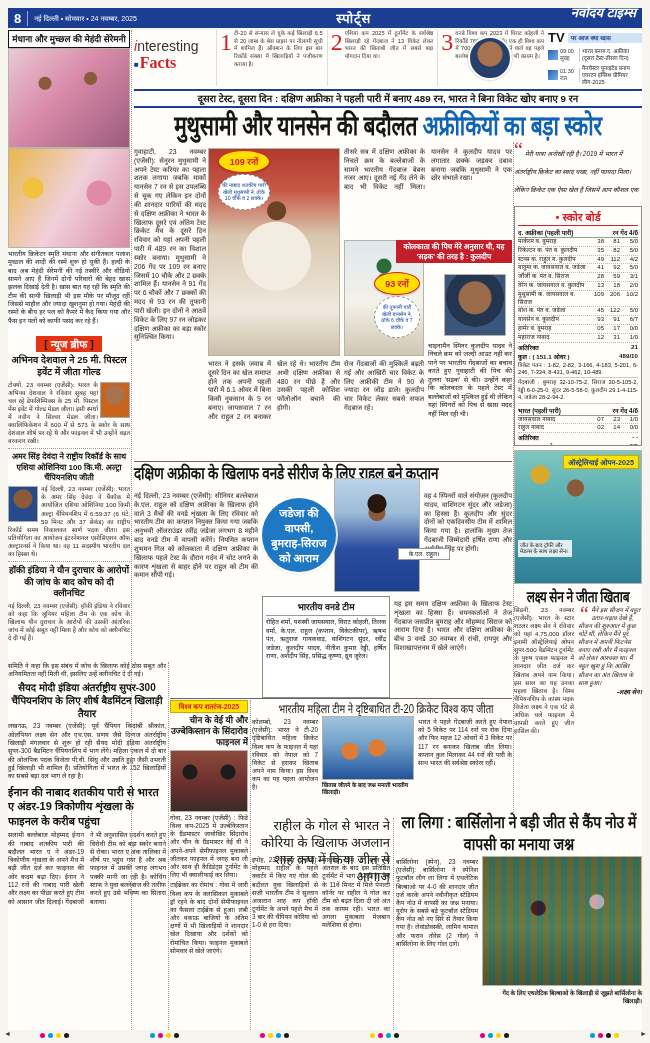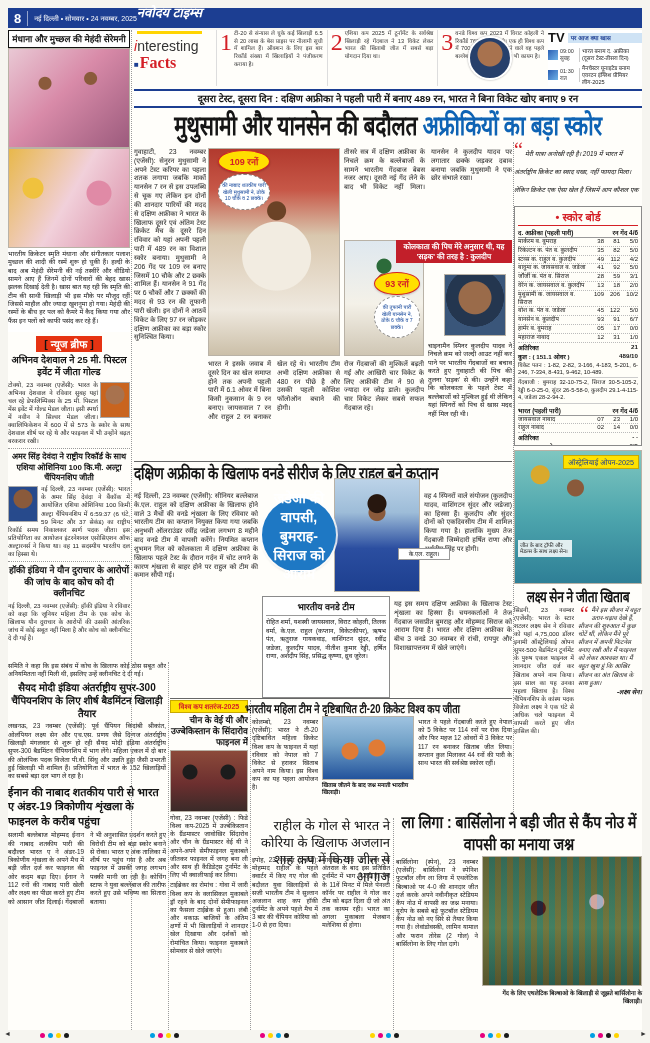--- a/index.html
+++ b/index.html
@@ -177,6 +177,7 @@
 <div class="abs topbar">
   <span class="pgnum">8</span>
   <span class="pgdate">नई दिल्ली • सोमवार • 24 नवम्बर, 2025</span>
+  <span class="section-title">स्पोर्ट्स</span>
   <span class="masthead">नवोदय टाइम्स</span>
 </div>
 

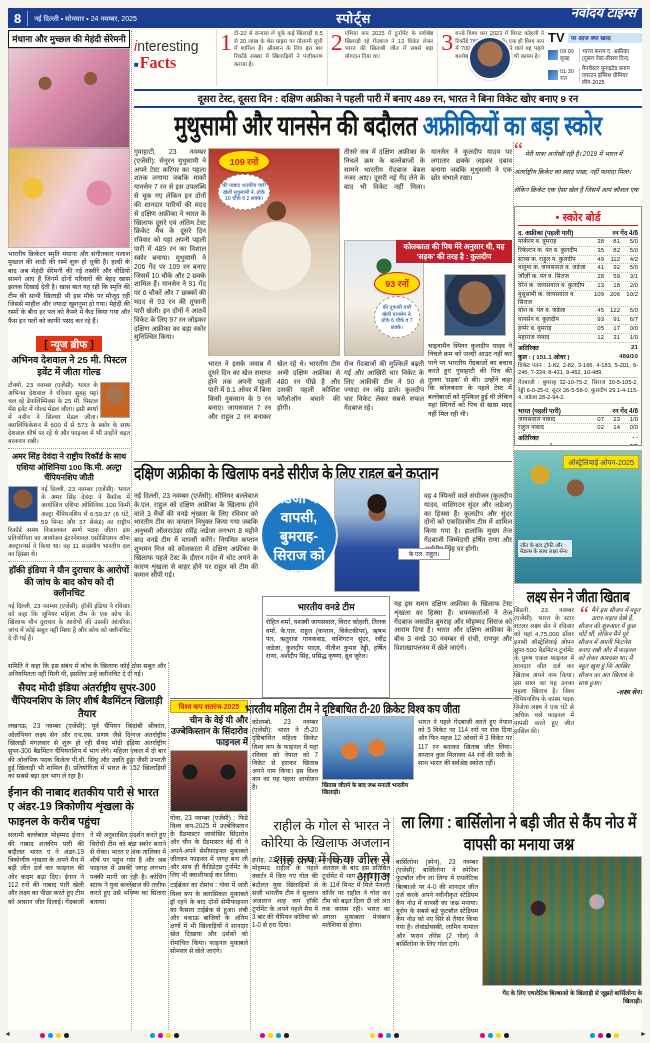--- a/index.html
+++ b/index.html
@@ -105,7 +105,7 @@
      radial-gradient(circle at 48% 28%, #8a5a3b 0 8px, transparent 9px),
      radial-gradient(circle at 20% 18%, #d9a92c 0 9px, transparent 10px),
      linear-gradient(180deg,#7fc6c0,#4da5ad 50%,#2e7f96); }
-  .aus-badge { right:2px; top:4px; position:absolute; background:#ffe200; color:#1c3e92; font-size:7.2px; font-weight:normal; padding:1px 4px; border:1px solid #c9a900; }
+  .aus-badge { right:2px; top:4px; position:absolute; background:#ffe200; color:#1c3e92; font-size:7.2px; font-weight:bold; padding:1px 4px; border:1px solid #c9a900; }
   .aus-cap { left:3px; bottom:26px; position:absolute; width:54px; background:#ffffffd9; font-size:5.3px; line-height:1.25; padding:2px; }
   .lakshya-h { left:514px; top:588px; width:128px; text-align:center; font-size:12px; font-weight:bold; }
   .lakshya-h .inner { display:inline-block; transform:scaleY(1.25); white-space:nowrap; letter-spacing:-0.3px; }

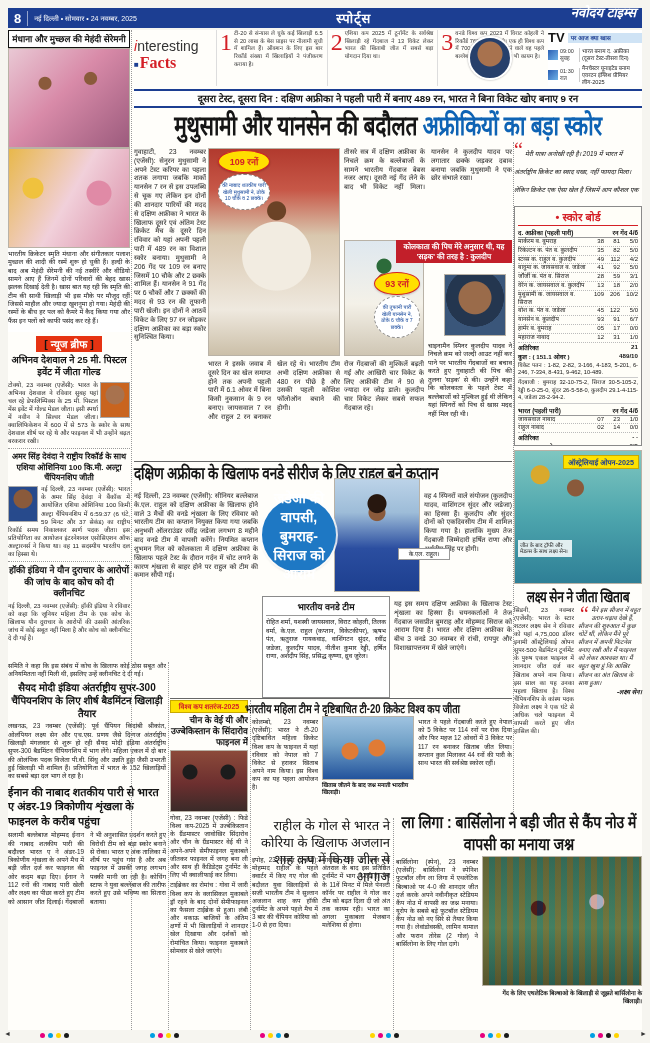--- a/index.html
+++ b/index.html
@@ -79,7 +79,7 @@
   .ph-kuldeep { left:444px; top:274px; width:62px; height:62px; background:radial-gradient(circle at 50% 38%, #9a6b4a 0 16px, #24364f 17px 60%, #3a567a 61%); }
   .rahul-h { left:134px; top:464px; width:378px; text-align:left; font-size:13.5px; font-weight:bold; }
   .rahul-h .inner { display:inline-block; transform:scaleY(1.25); white-space:nowrap; letter-spacing:-0.2px; }
-  .bubble { left:262px; top:498px; width:74px; height:74px; background:#1e78c4; border-radius:50%; color:#fff; font-size:14px; font-weight:bold; display:flex; align-items:center; justify-content:center; text-align:center; padding:7px; box-shadow:0 0 0 2px #ffffffcc, 0 1px 3px #0004; z-index:4; }
+  .bubble { left:262px; top:498px; width:74px; height:74px; background:#1e78c4; border-radius:50%; color:#fff; font-size:11px; font-weight:bold; display:flex; align-items:center; justify-content:center; text-align:center; padding:7px; box-shadow:0 0 0 2px #ffffffcc, 0 1px 3px #0004; z-index:4; }
   .ph-rahul { left:334px; top:478px; width:86px; height:114px; background:
      radial-gradient(circle at 50% 22%, #27170f 0 9px, transparent 10px),
      radial-gradient(circle at 50% 30%, #8a5a3b 0 8px, transparent 9px),

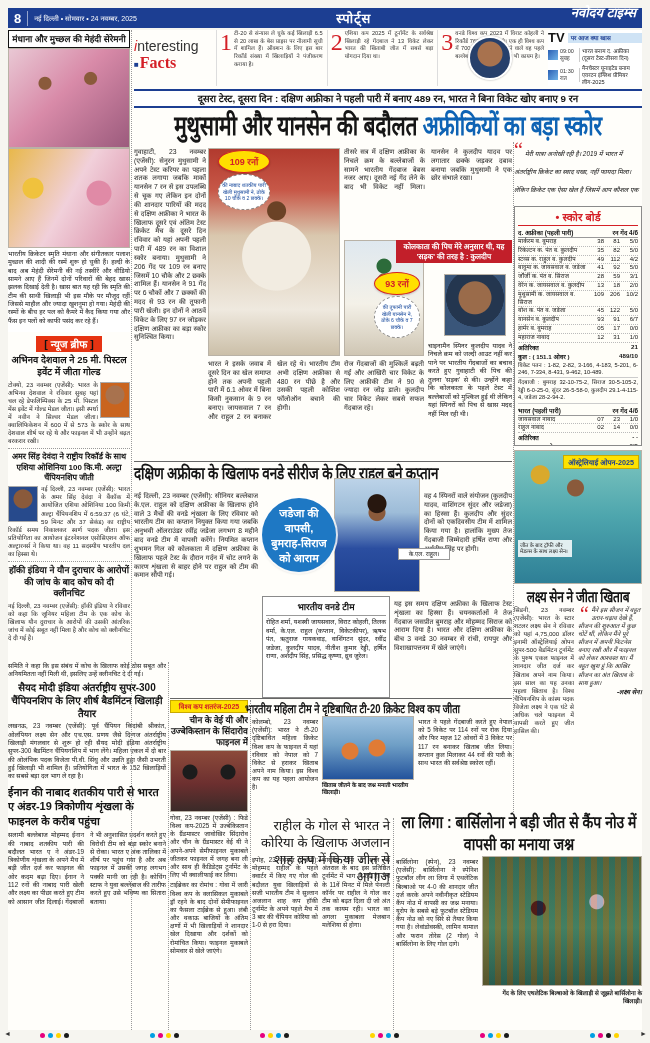--- a/index.html
+++ b/index.html
@@ -114,7 +114,7 @@
   .lk-quote { width:64px; font-size:6.2px; font-style:italic; }
 
   
-  .blind-h { left:245px; top:700px; width:260px; font-size:9.5px; font-weight:bold; white-space:nowrap; }
+  .blind-h { left:256px; top:700px; width:260px; font-size:9.5px; font-weight:normal; white-space:nowrap;text-align:center; }
   .blind-h .inner{ display:inline-block; transform:scaleY(1.25); transform-origin:left top; }
   .ph-blind { left:322px; top:716px; width:92px; height:64px; background:
      radial-gradient(circle at 30% 55%, #e07b35 0 8px, transparent 9px),

